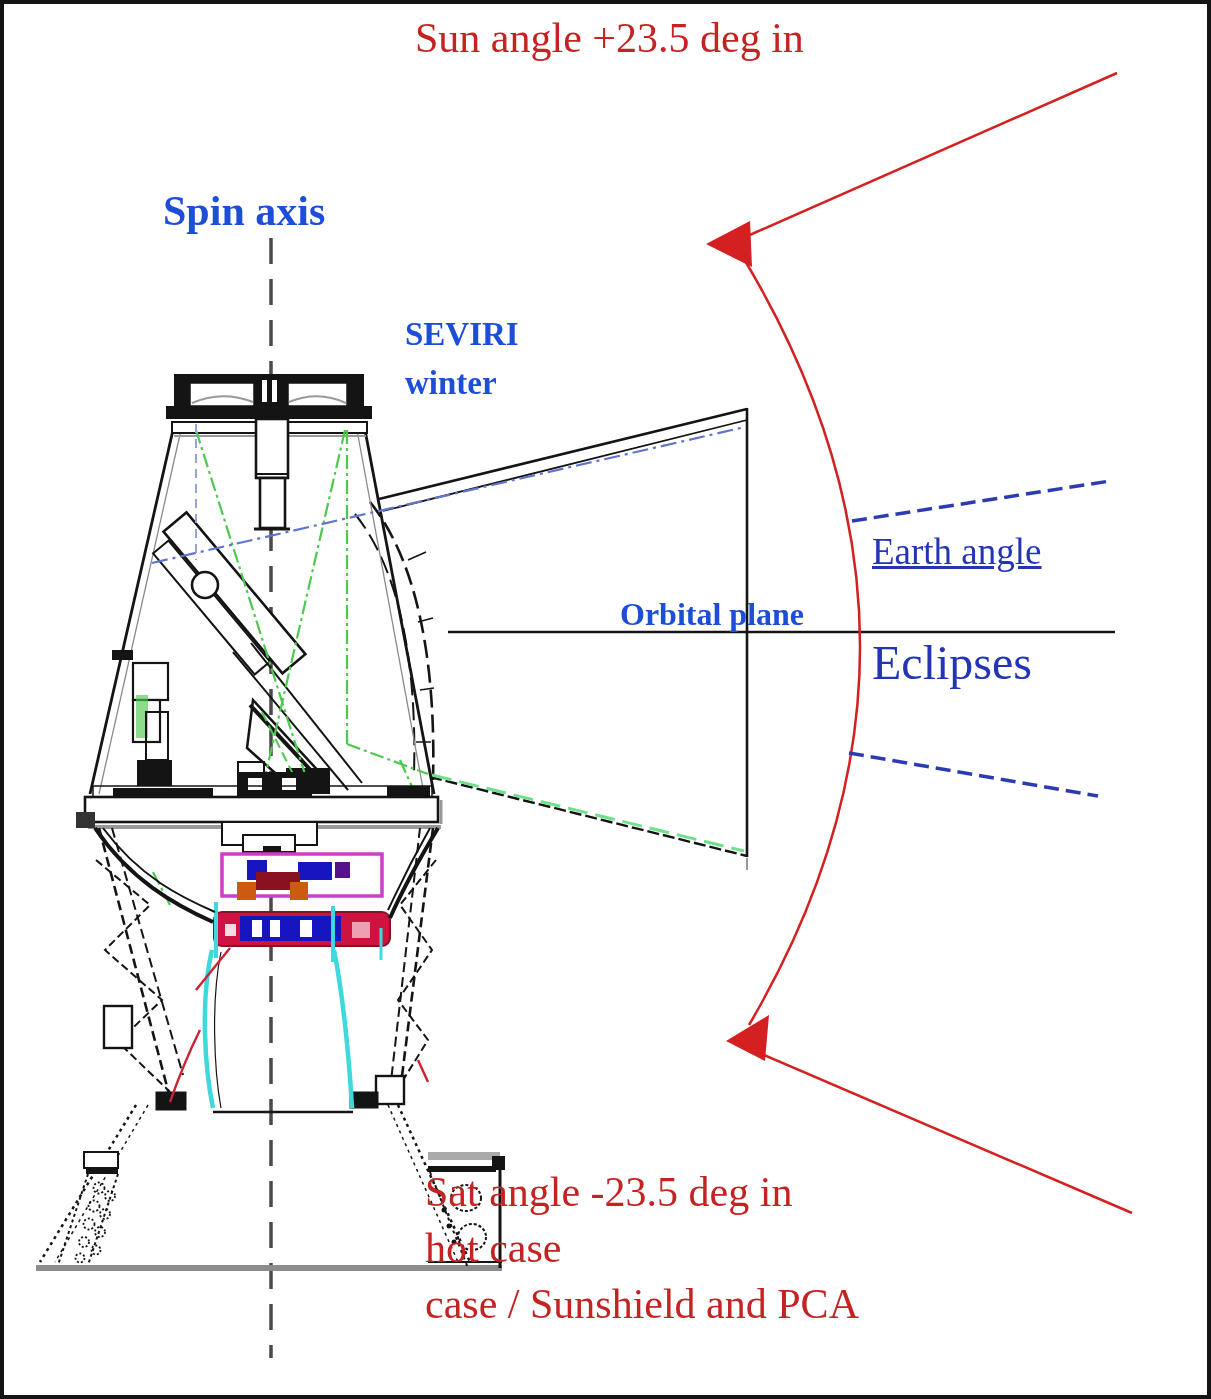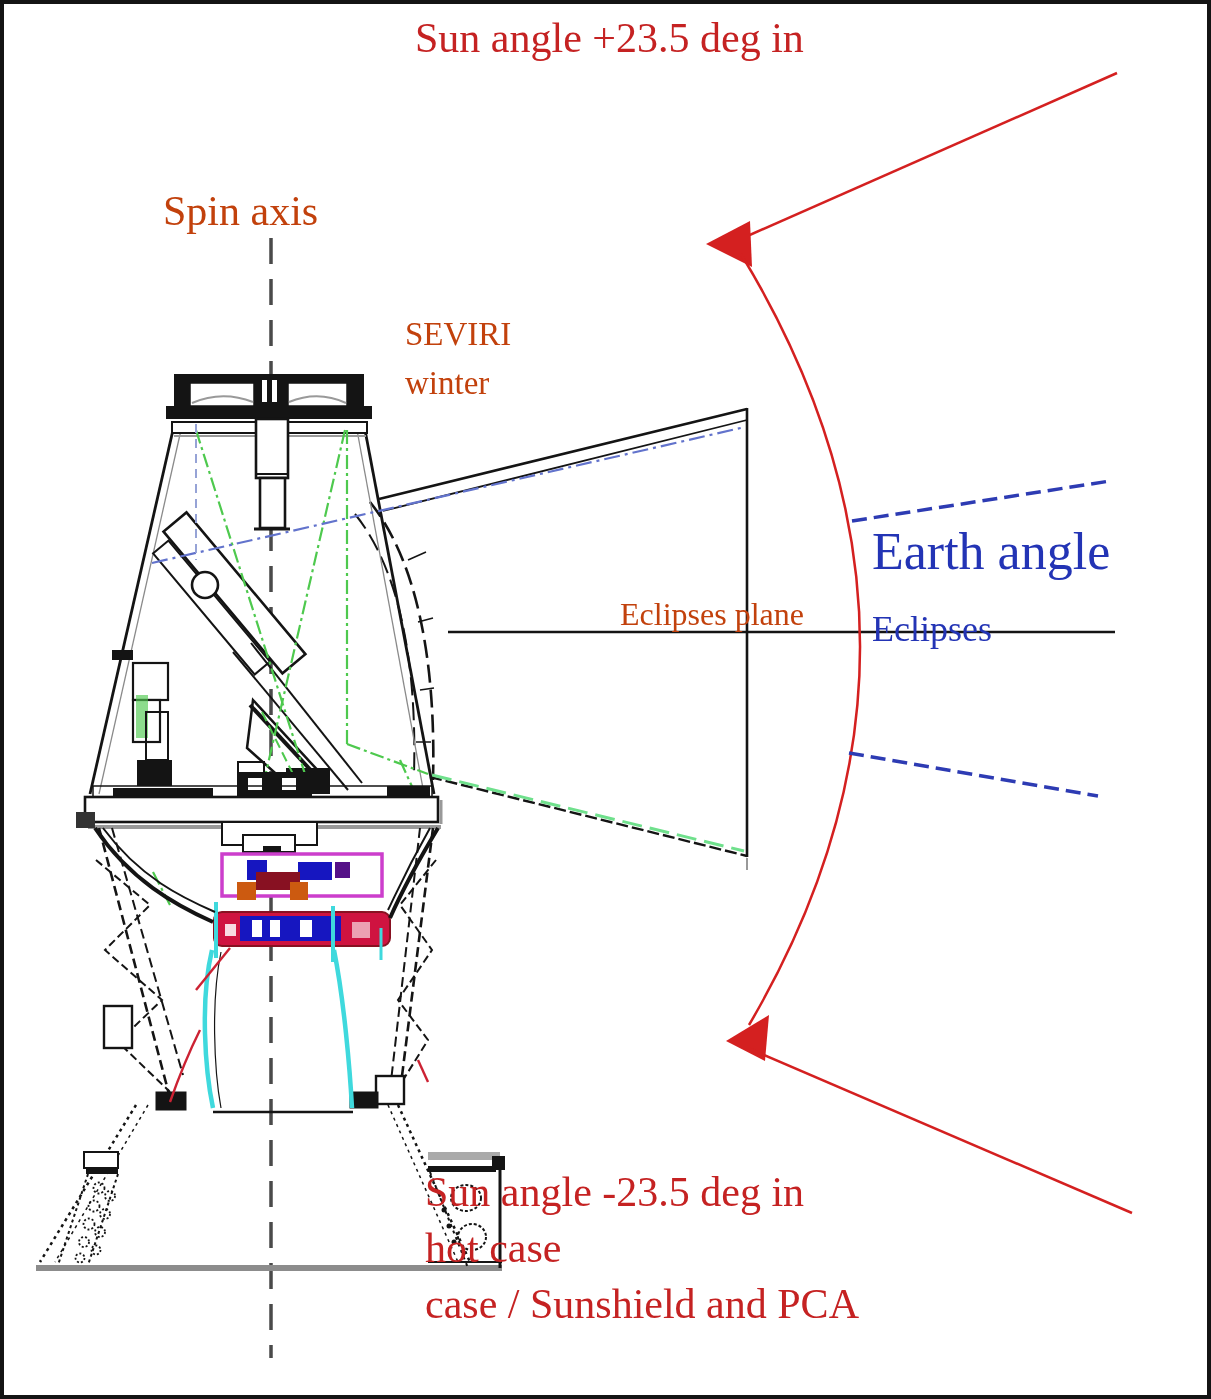--- a/index.html
+++ b/index.html
@@ -10,7 +10,7 @@
   .label .ln{display:block;}
   .red-text{color:#c52222;}
   .blue-text{color:#2334b5;}
-  .black-text{color:#c2410c;}
+  .black-text{color:#1d4ed8;font-weight:bold;}
   .t-sun-summer{left:415px;top:10px;width:650px;font-size:42px;line-height:57px;}
   .t-spin-axis{left:163px;top:188px;width:210px;font-size:42px;line-height:46px;text-align:left;white-space:nowrap;}
   .t-seviri{left:405px;top:310px;width:235px;font-size:33px;line-height:49px;}

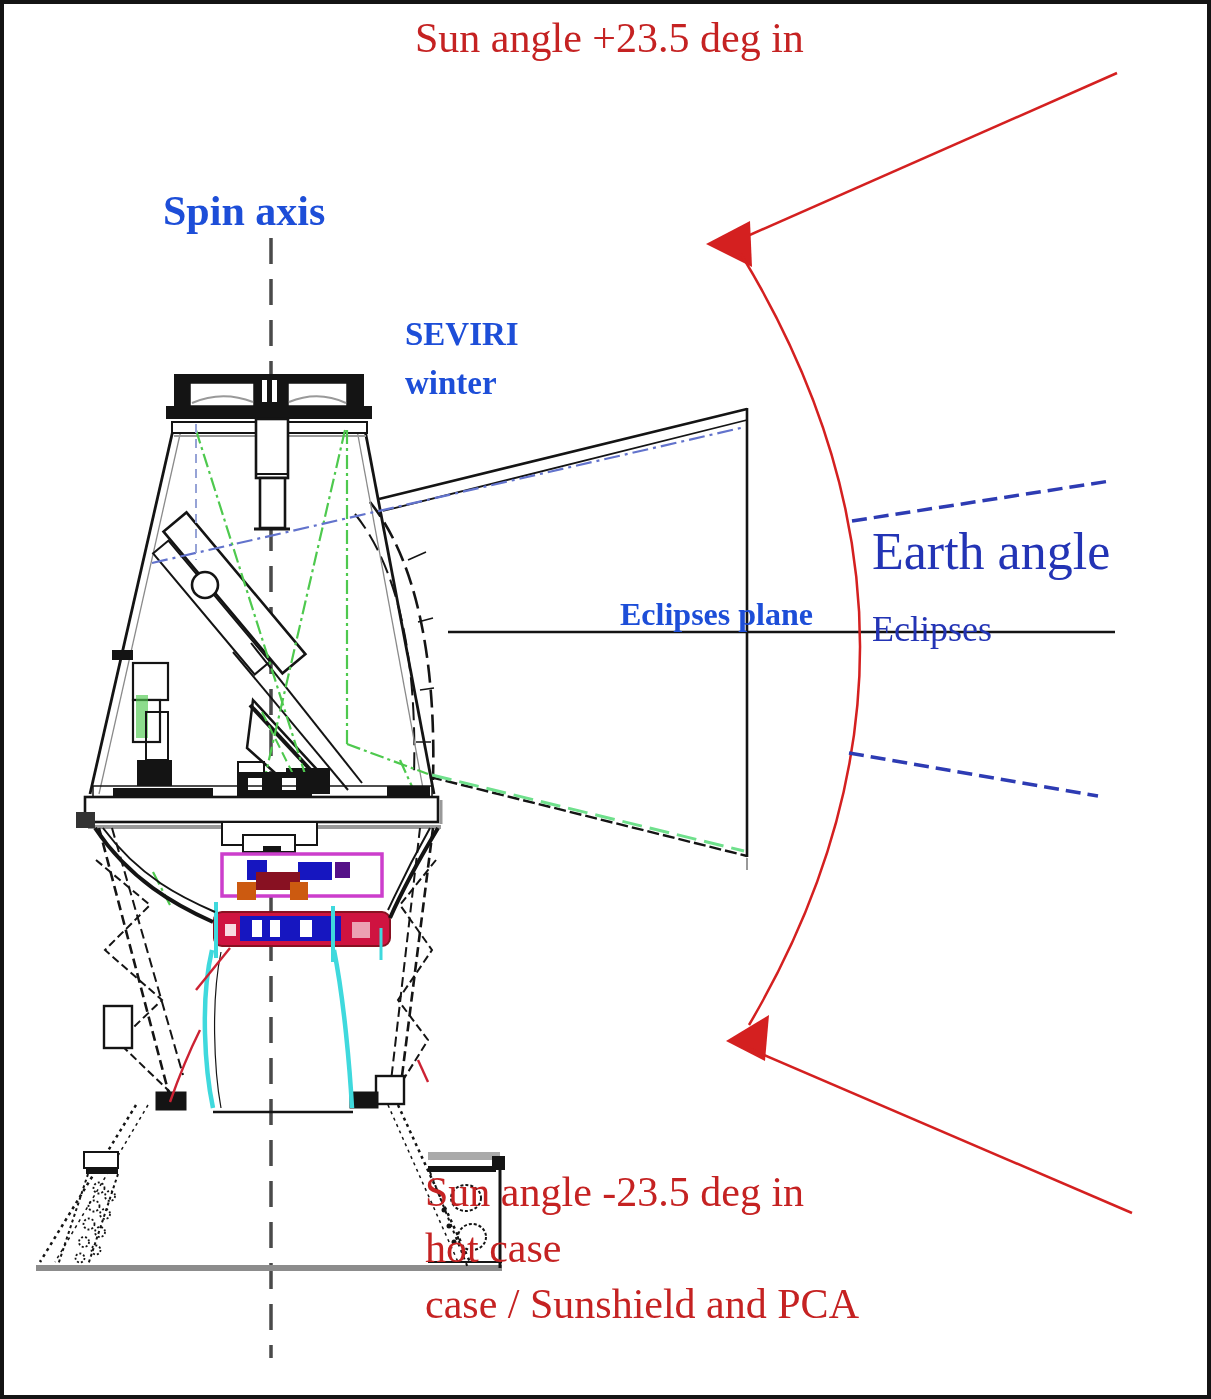--- a/index.html
+++ b/index.html
@@ -15,7 +15,7 @@
   .t-spin-axis{left:163px;top:188px;width:210px;font-size:42px;line-height:46px;text-align:left;white-space:nowrap;}
   .t-seviri{left:405px;top:310px;width:235px;font-size:33px;line-height:49px;}
   .t-orbital{left:620px;top:596px;width:232px;font-size:32px;line-height:36px;white-space:nowrap;}
-  .t-earth{left:872px;top:524px;width:252px;font-size:52px;line-height:55px;}
+  .t-earth{left:872px;top:524px;width:252px;font-size:37px;line-height:55px;text-decoration:underline;}
   .t-eclipses{left:872px;top:606px;width:252px;font-size:36px;line-height:46px;}
   .t-sun-winter{left:425px;top:1164px;width:702px;font-size:42px;line-height:56px;}
 </style>

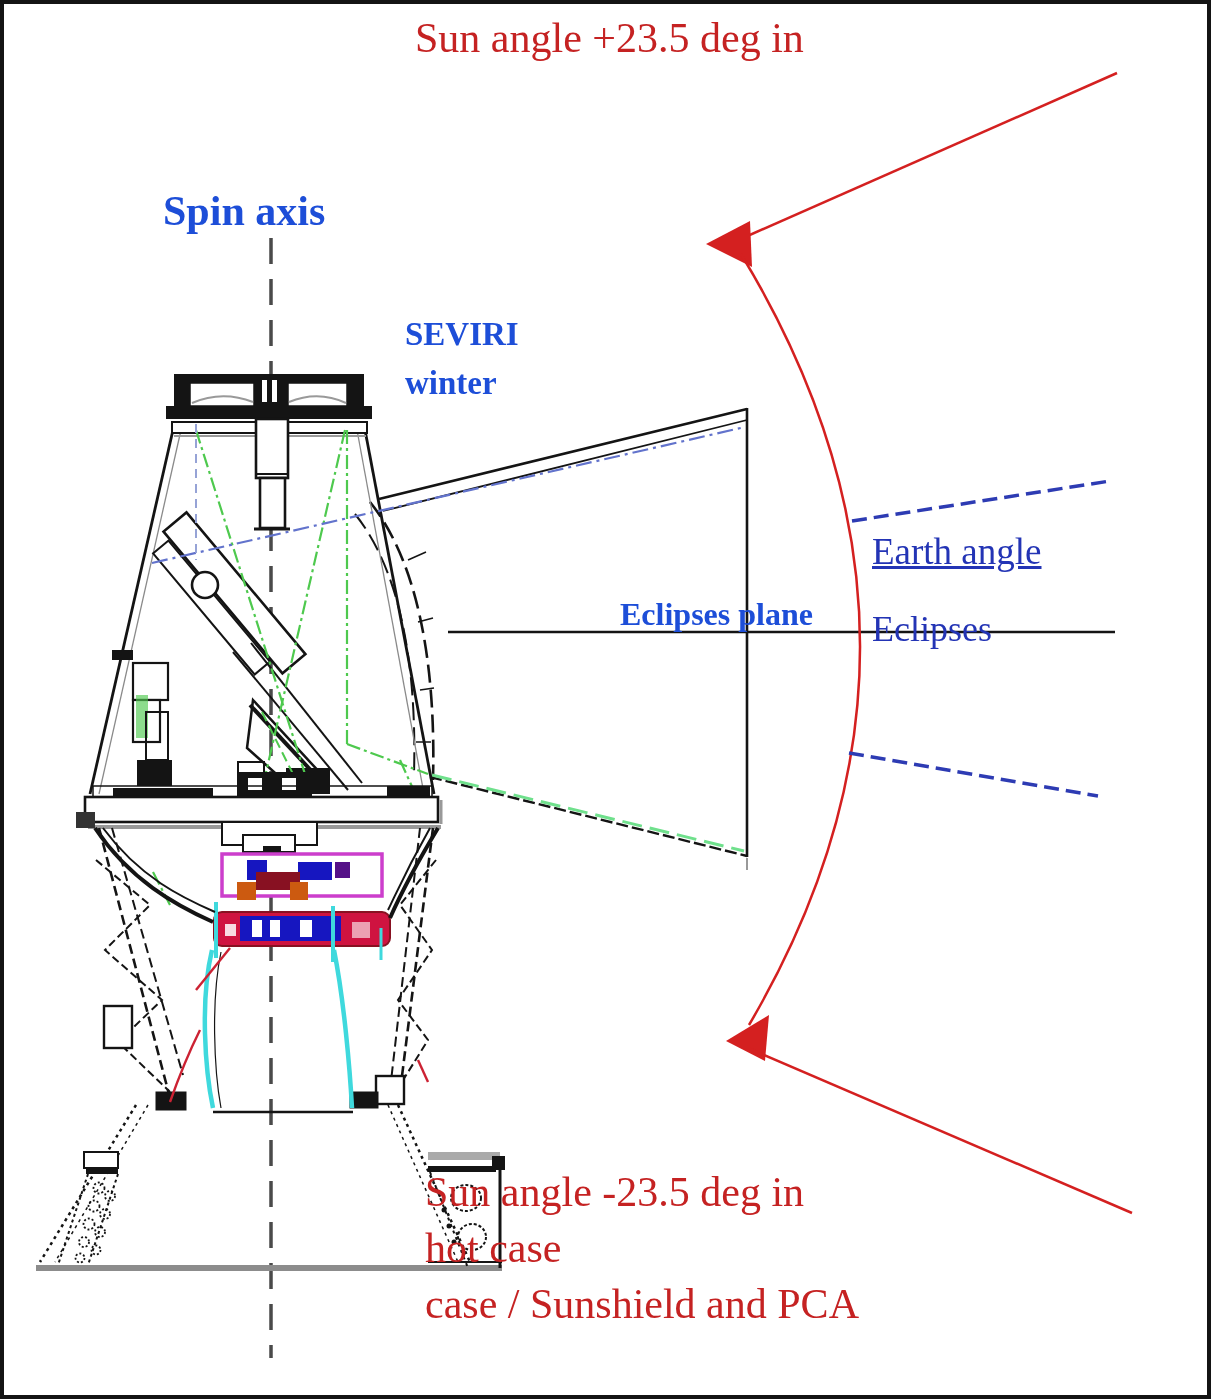--- a/index.html
+++ b/index.html
@@ -246,7 +246,7 @@
     <span class="ln">winter</span>
   </div>
 
-  <div class="label t-orbital black-text">Eclipses plane</div>
+  <div class="label t-orbital black-text">Orbital plane</div>
 
   <div class="label t-earth blue-text">
     <span class="ln">Earth angle</span>

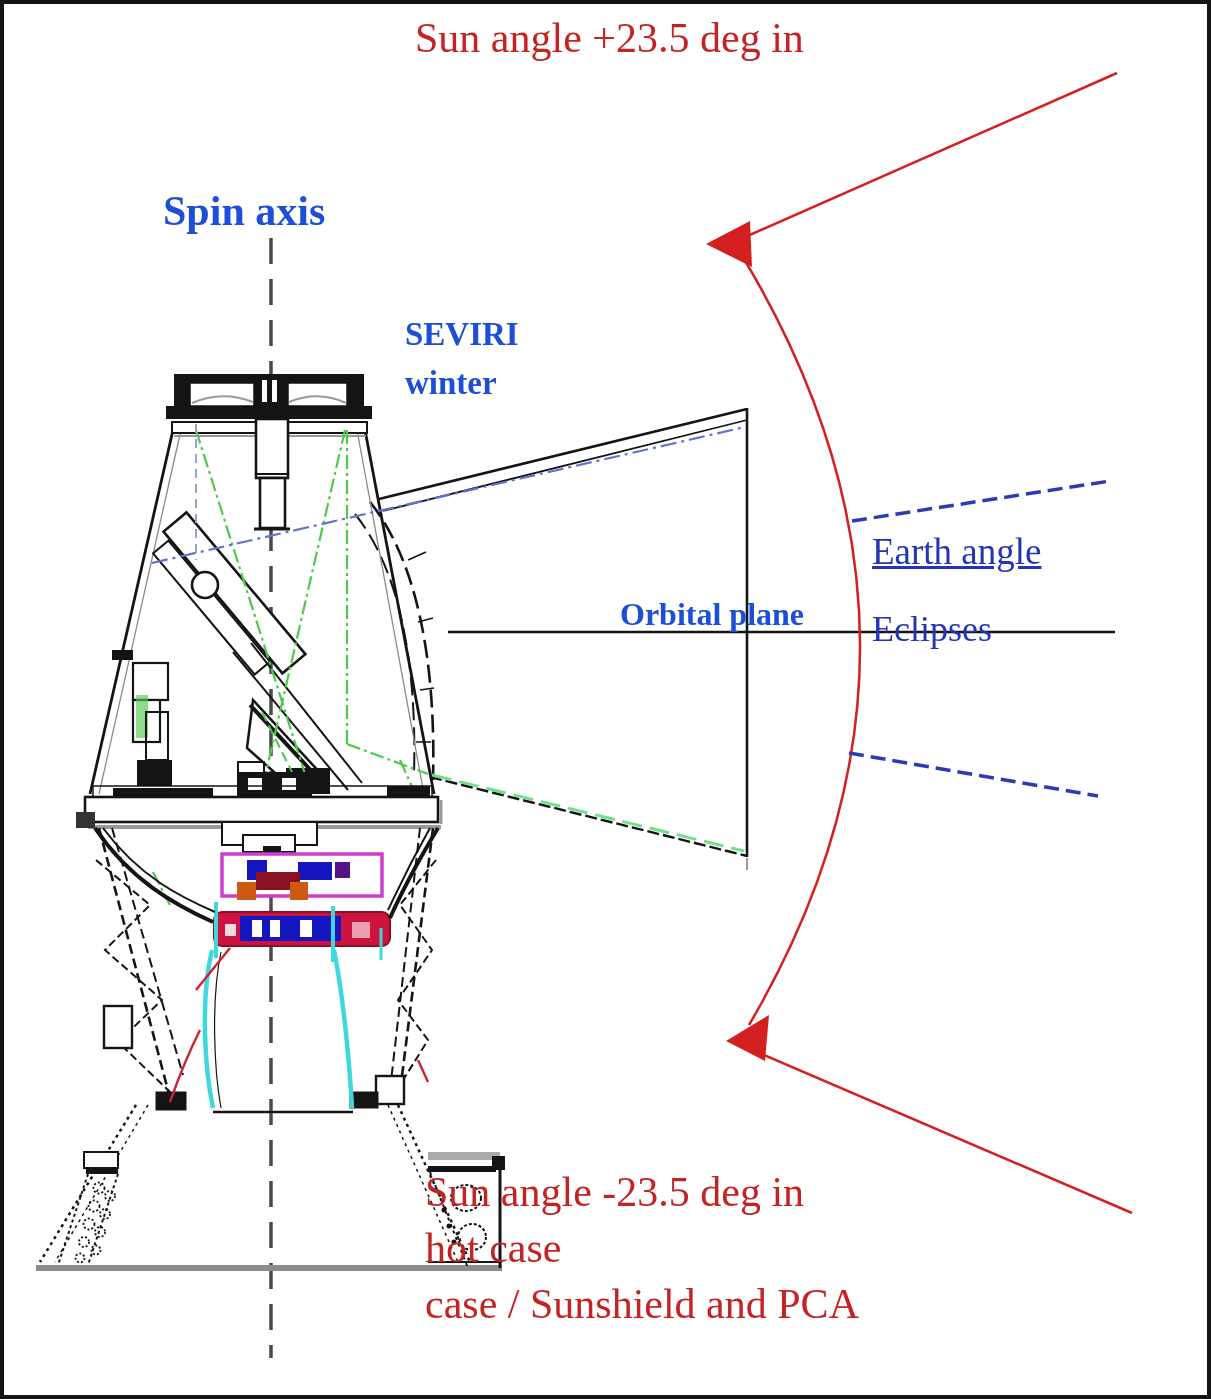--- a/index.html
+++ b/index.html
@@ -16,7 +16,7 @@
   .t-seviri{left:405px;top:310px;width:235px;font-size:33px;line-height:49px;}
   .t-orbital{left:620px;top:596px;width:232px;font-size:32px;line-height:36px;white-space:nowrap;}
   .t-earth{left:872px;top:524px;width:252px;font-size:37px;line-height:55px;text-decoration:underline;}
-  .t-eclipses{left:872px;top:606px;width:252px;font-size:36px;line-height:46px;}
+  .t-eclipses{left:872px;top:640px;width:252px;font-size:48px;line-height:46px;}
   .t-sun-winter{left:425px;top:1164px;width:702px;font-size:42px;line-height:56px;}
 </style>
 </head>

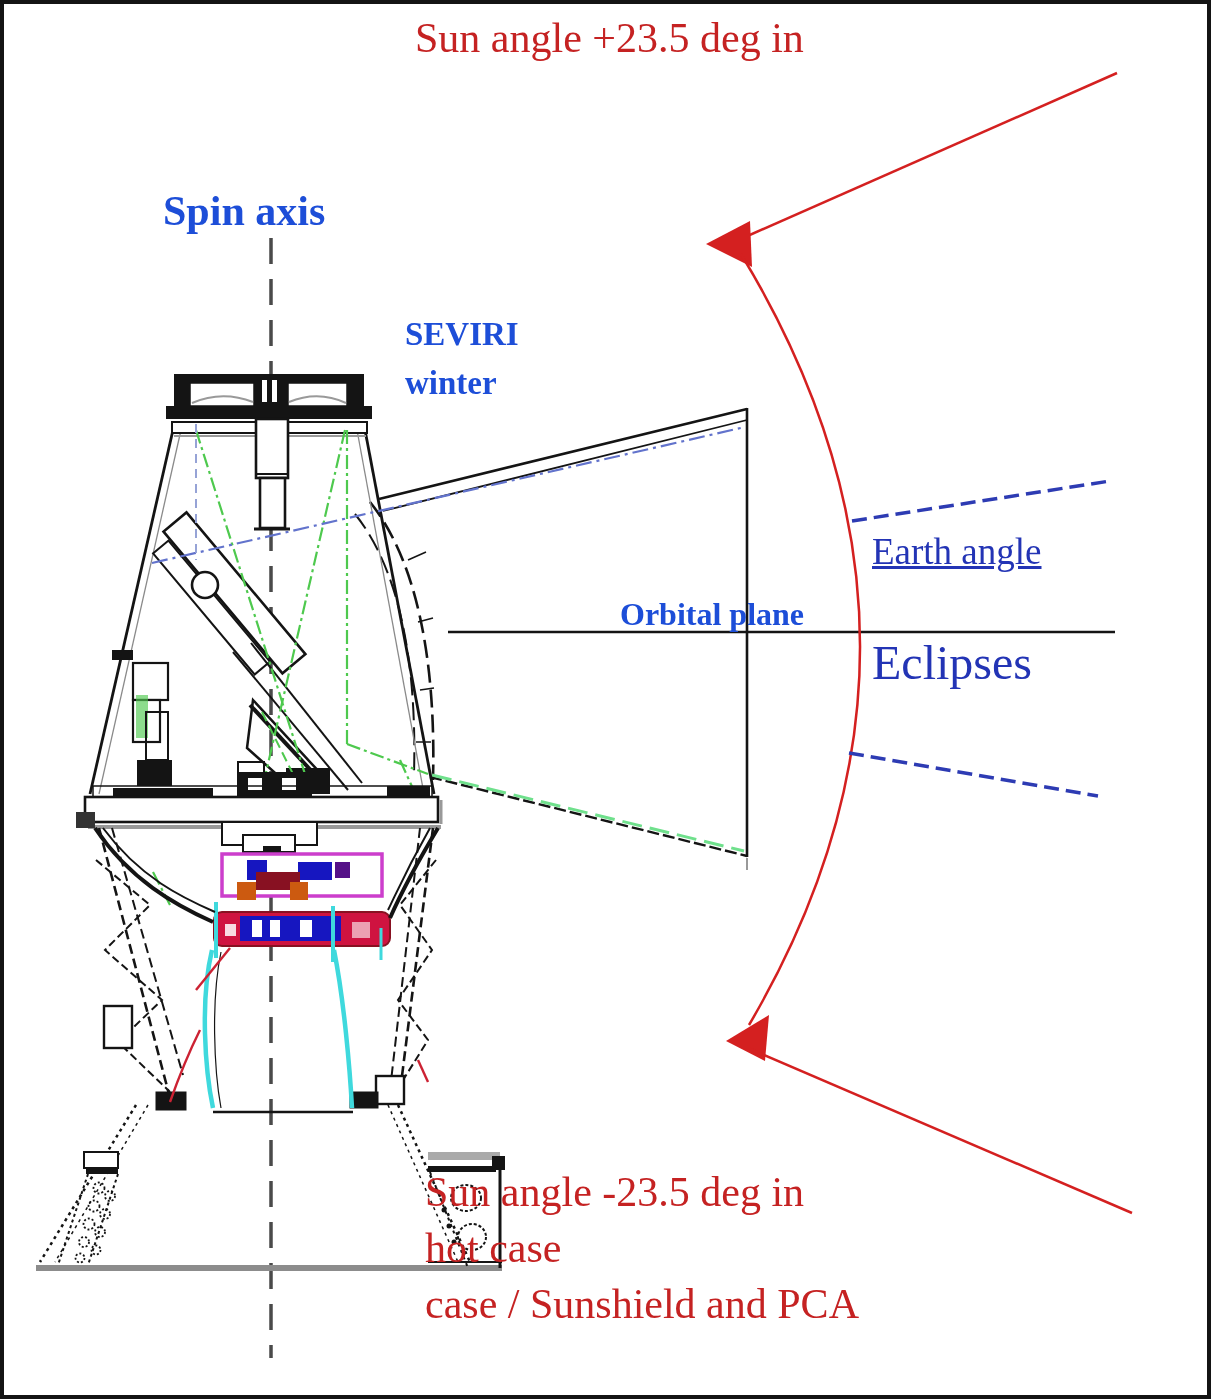--- a/index.html
+++ b/index.html
@@ -255,7 +255,7 @@
   <div class="label t-eclipses blue-text">Eclipses</div>
 
   <div class="label t-sun-winter red-text">
-    <span class="ln">Sun angle -23.5 deg in</span>
+    <span class="ln">Sat angle -23.5 deg in</span>
     <span class="ln">hot case</span>
     <span class="ln">case / Sunshield and PCA</span>
   </div>

